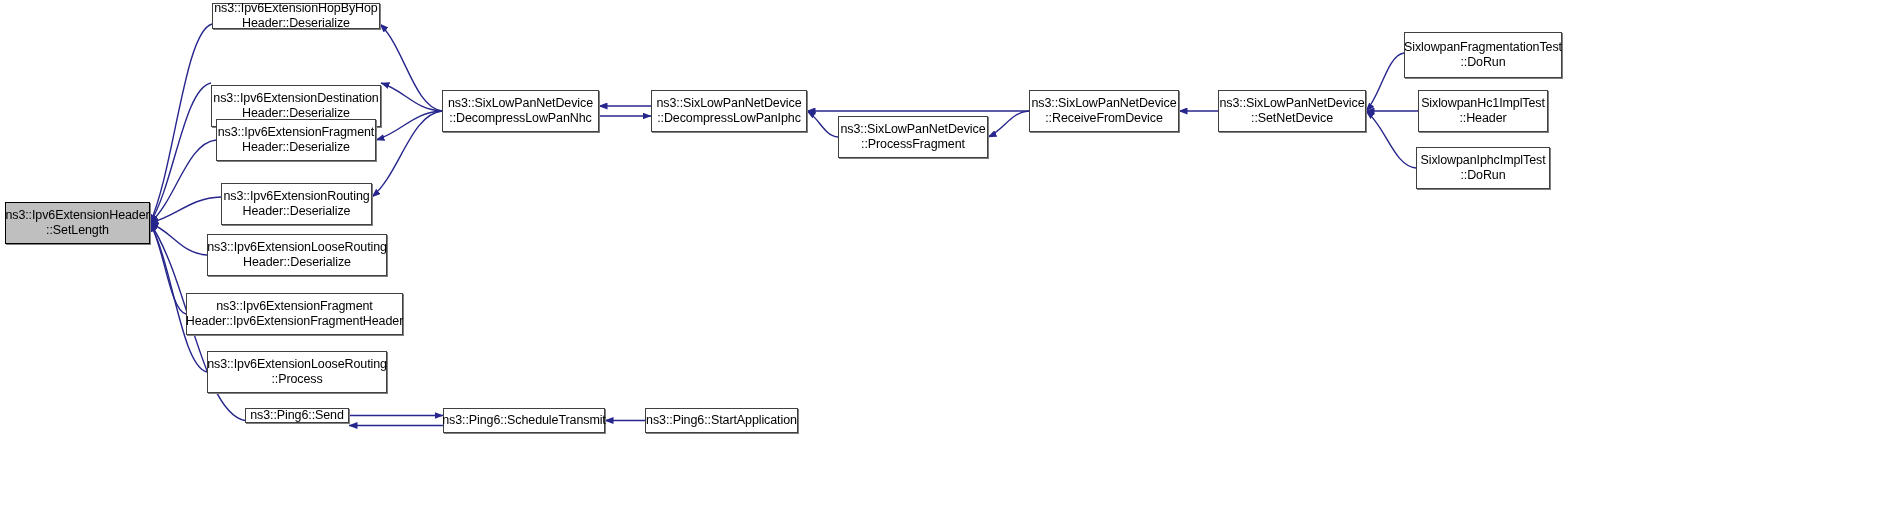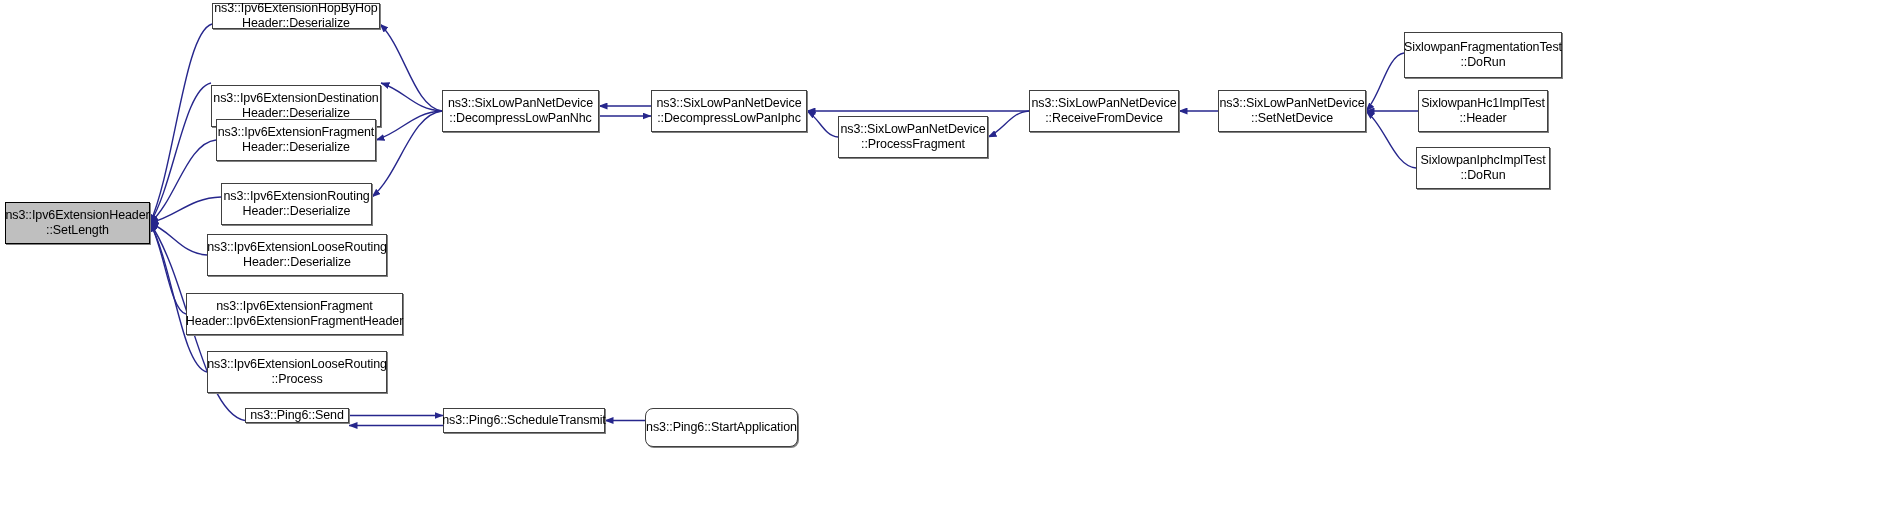--- a/index.html
+++ b/index.html
@@ -120,7 +120,7 @@
       <div class="node" style="left: 1416px; top: 147px; width: 134px; height: 42px;">SixlowpanIphcImplTest
 ::DoRun</div>
       <div class="node" style="left: 443px; top: 408px; width: 162px; height: 25px;">ns3::Ping6::ScheduleTransmit</div>
-      <div class="node" style="left: 645px; top: 408px; width: 153px; height: 39px; border-radius: 8px;">ns3::Ping6::StartApplication</div>
+      <div class="node" style="left: 645px; top: 408px; width: 153px; height: 25px;">ns3::Ping6::StartApplication</div>
     </div>
 </div>
 

